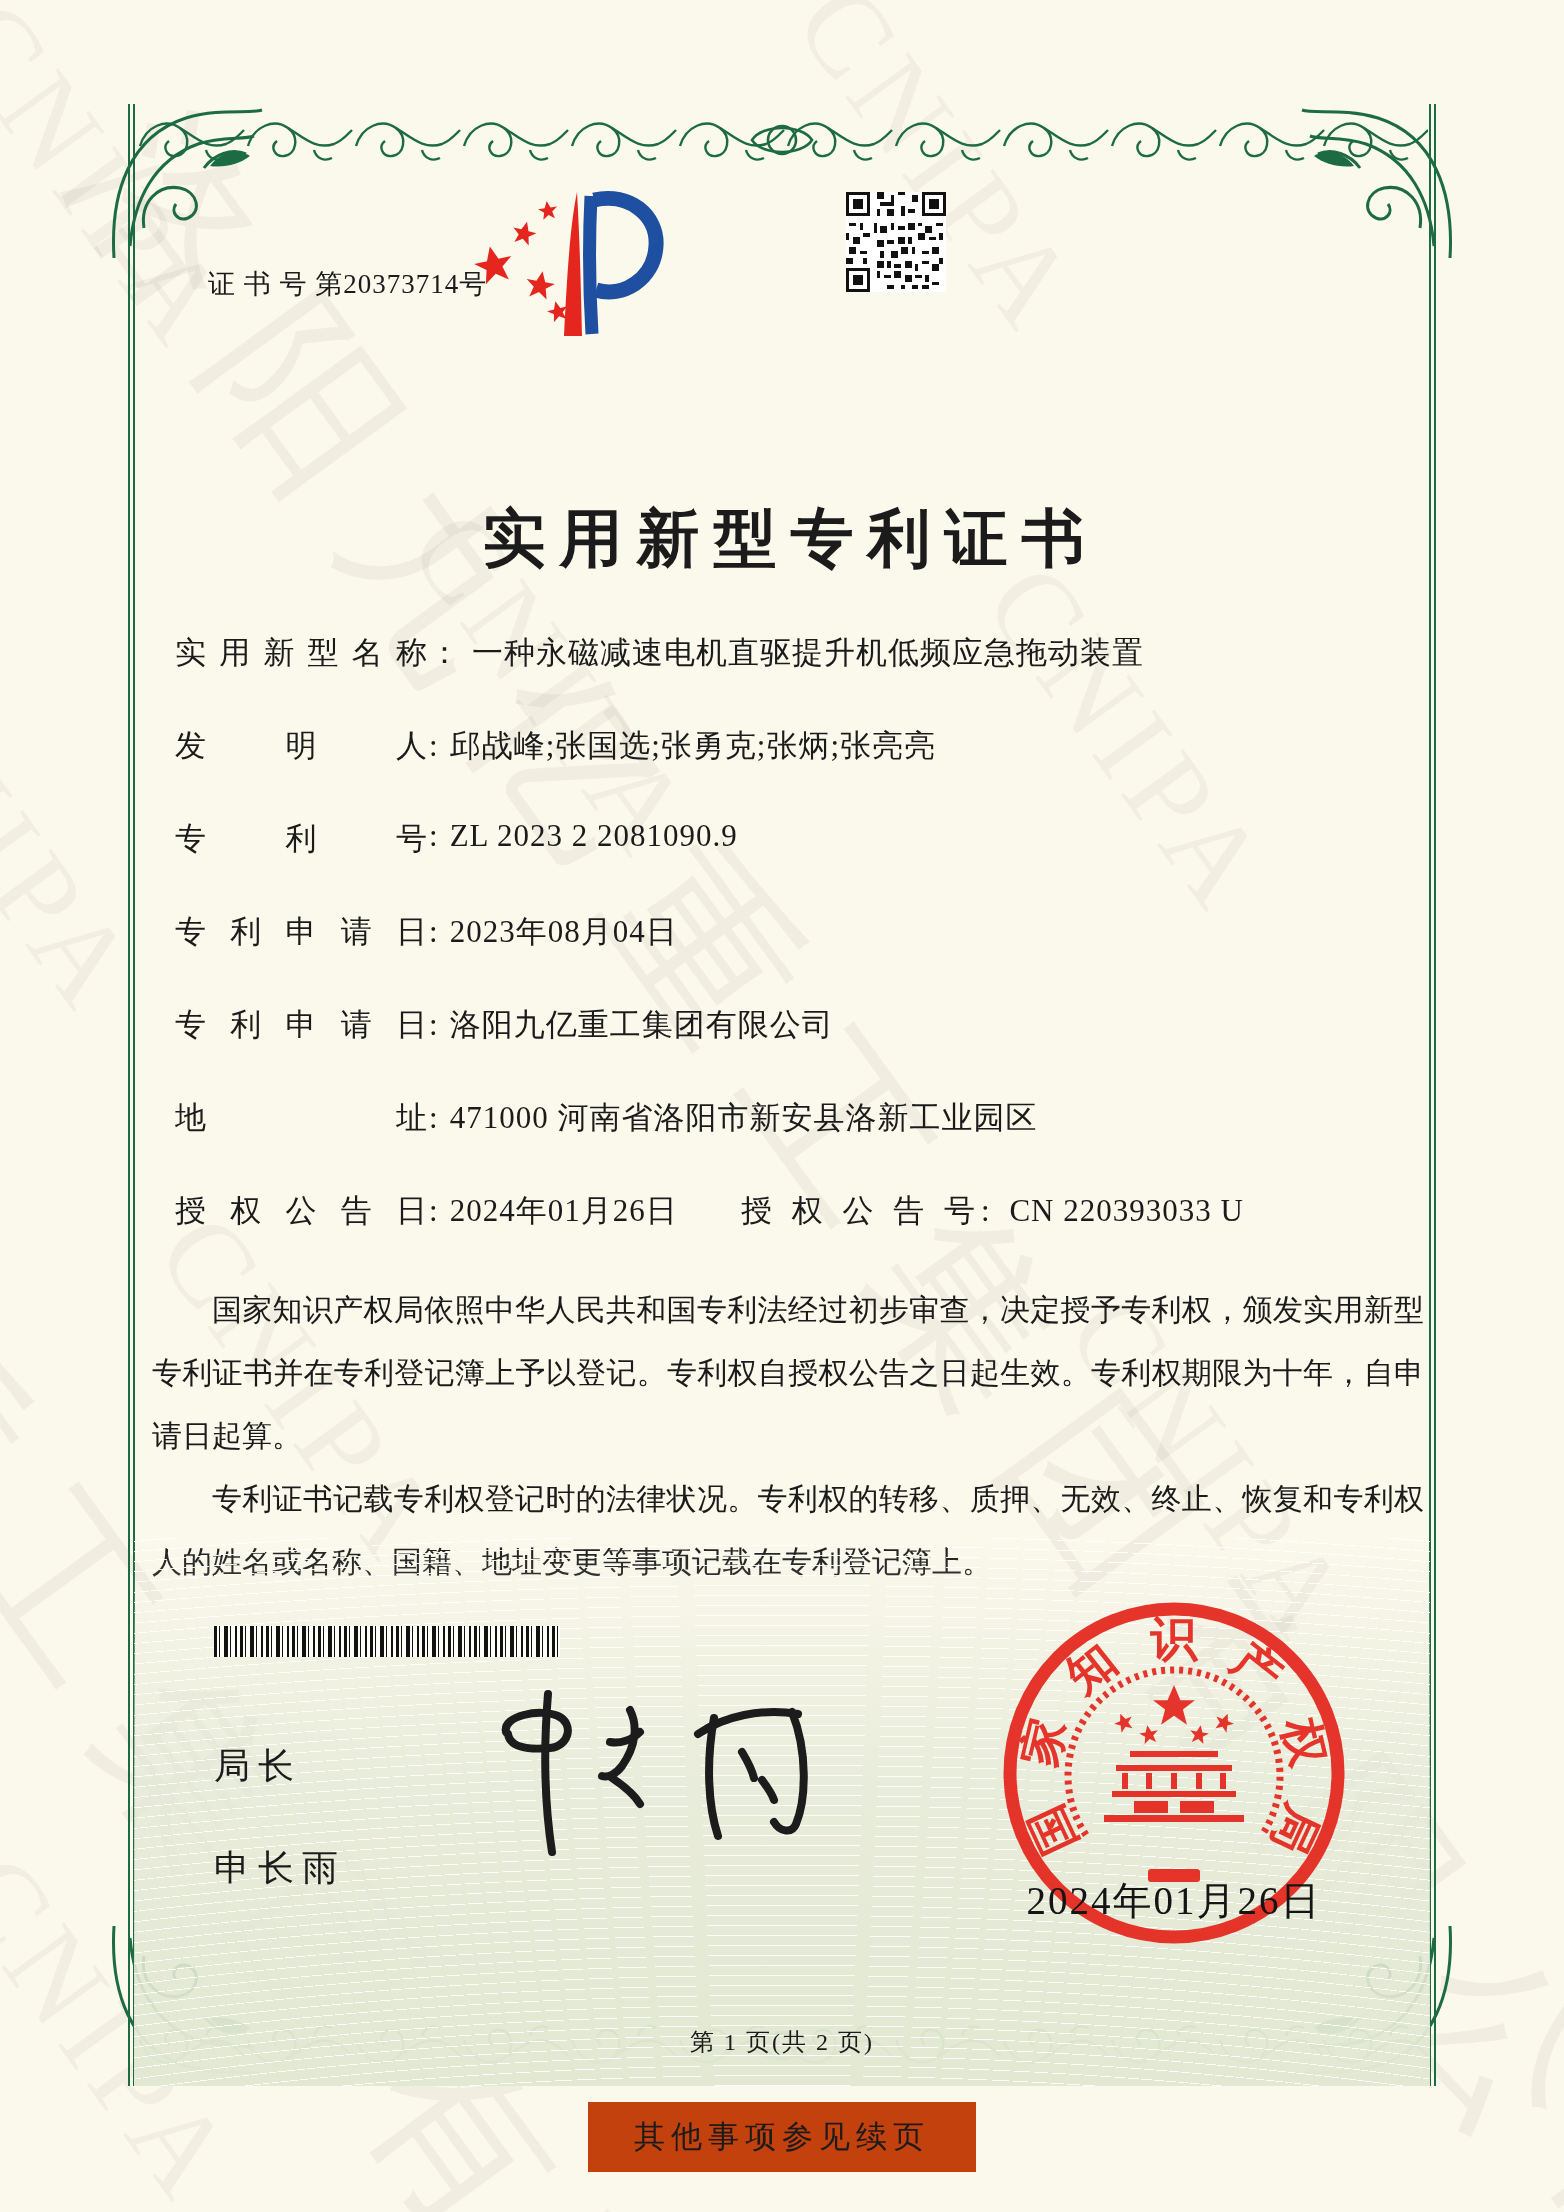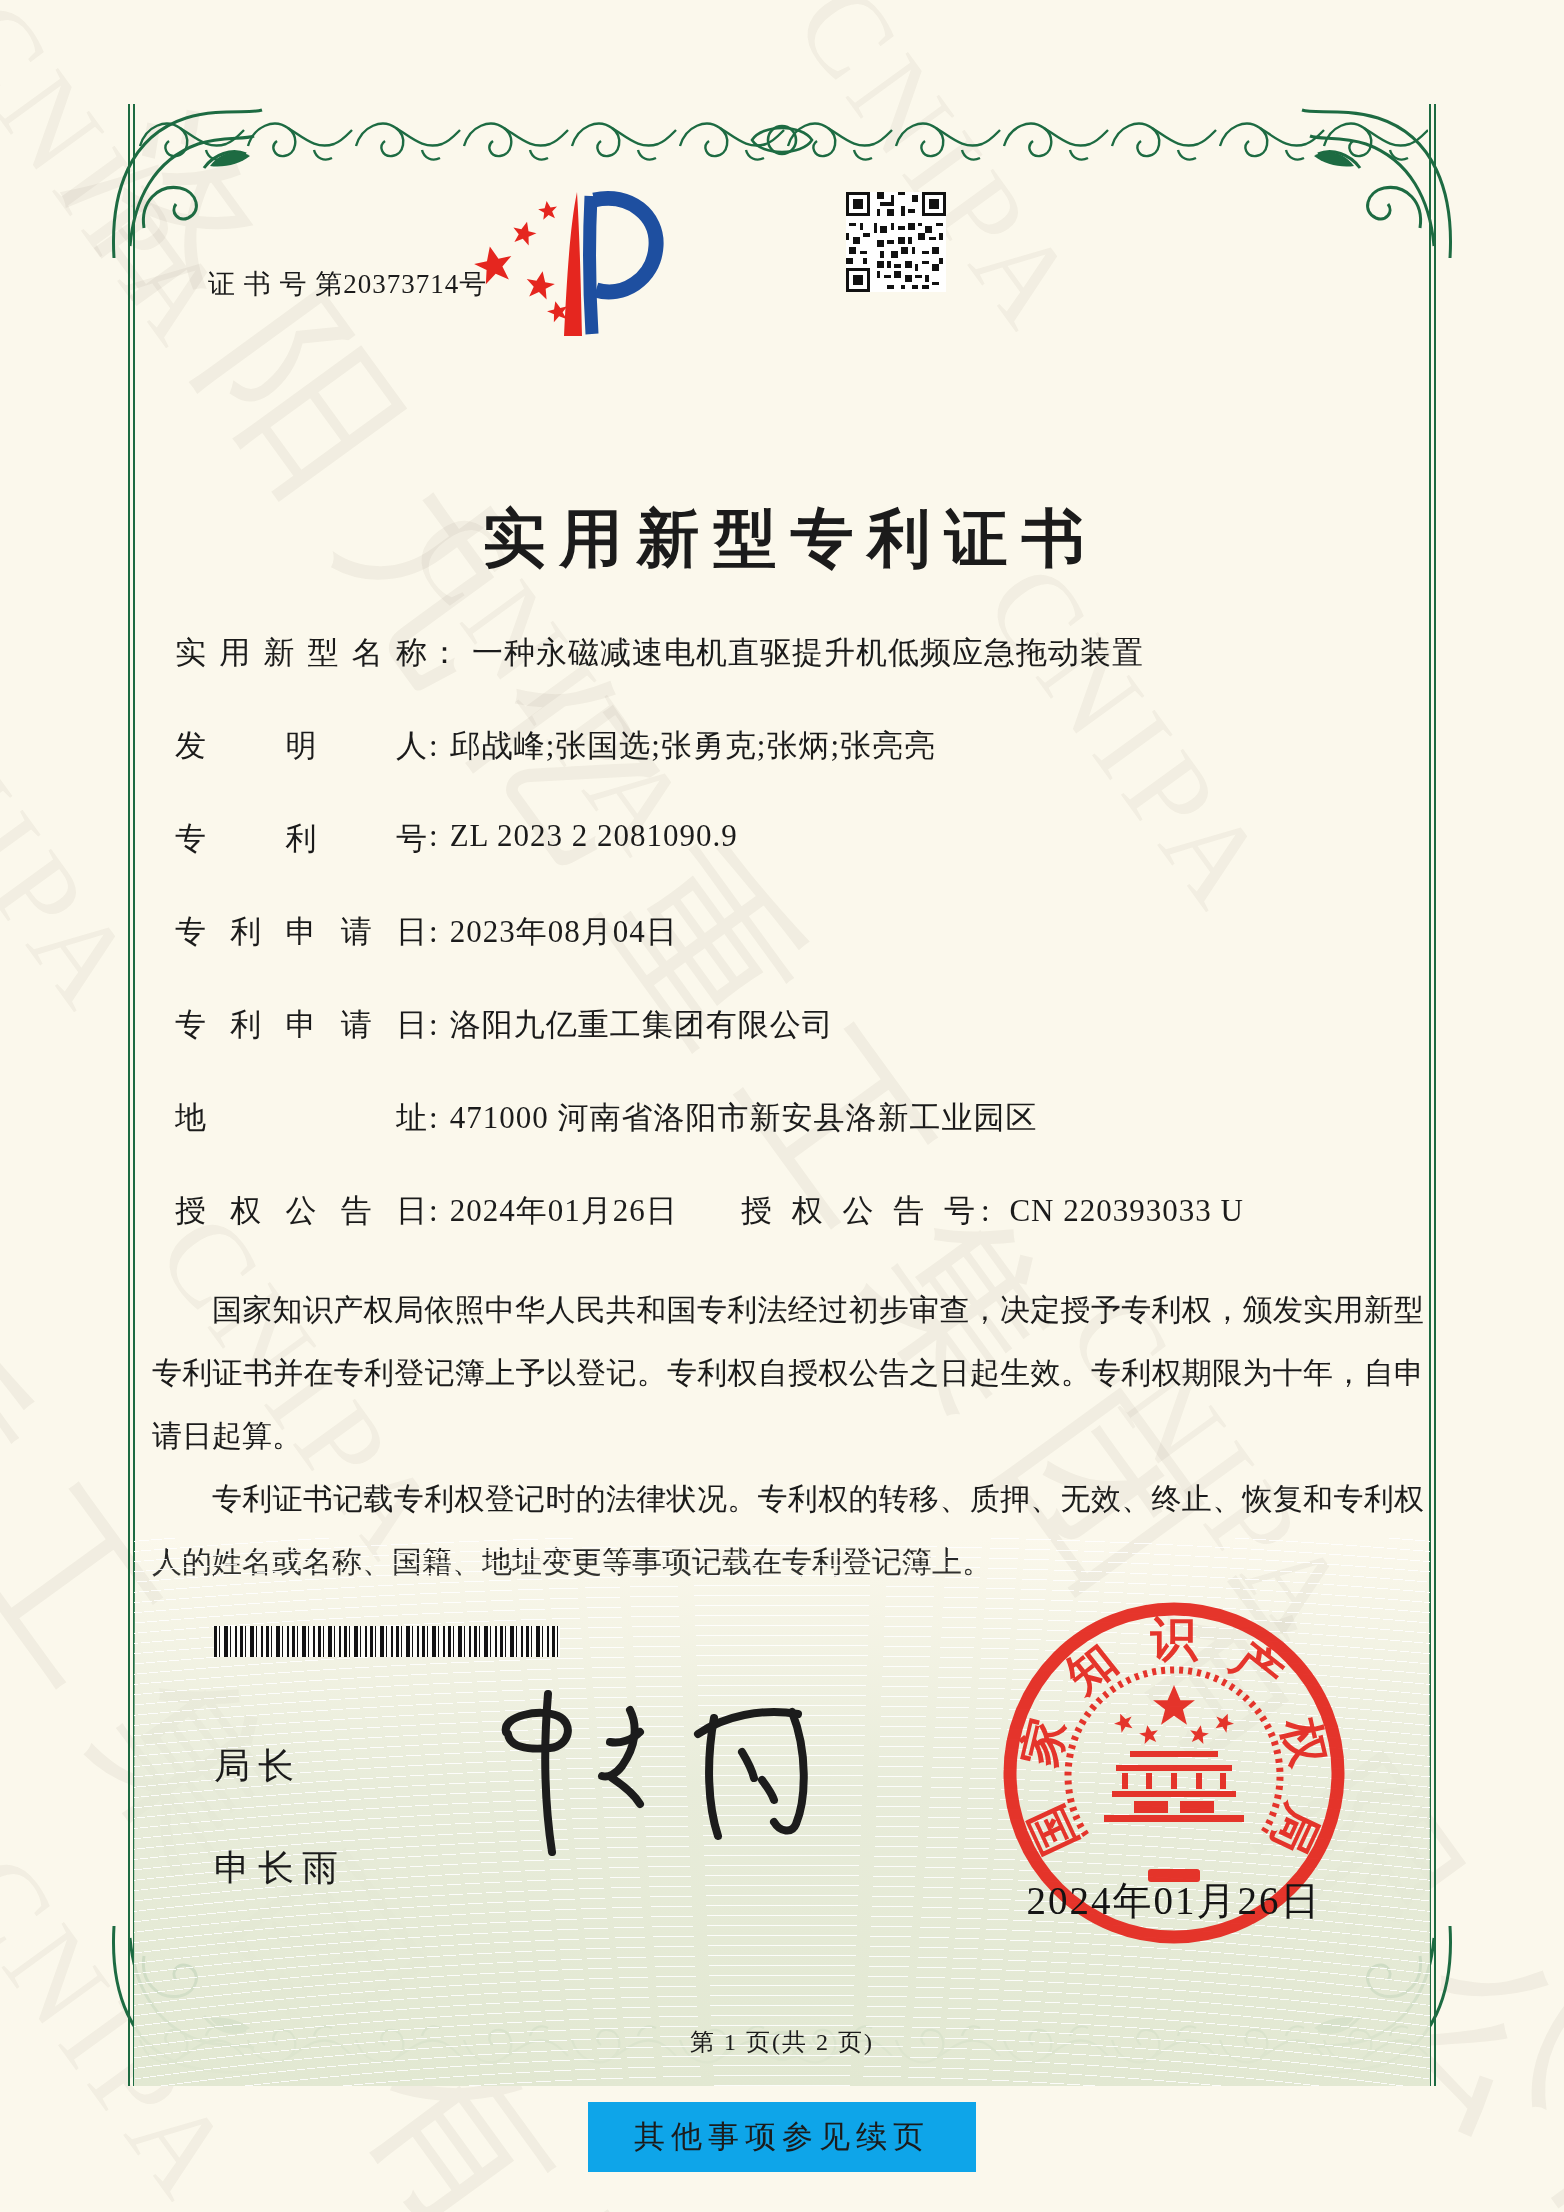--- a/index.html
+++ b/index.html
@@ -56,7 +56,7 @@
   .seal-date{position:absolute;left:995px;top:1874px;width:358px;text-align:center;
              font-size:39px;letter-spacing:2px;color:#141414;font-weight:500;}
   .page-info{position:absolute;left:130px;right:130px;top:2026px;text-align:center;font-size:24px;letter-spacing:2px;}
-  .endnote{position:absolute;left:50%;transform:translateX(-50%);top:2102px;background:#0ea5e9;
+  .endnote{position:absolute;left:50%;transform:translateX(-50%);top:2102px;background:#c2410c;
            padding:14px 46px;font-size:31px;letter-spacing:6px;white-space:nowrap;}
 </style>
 </head>

